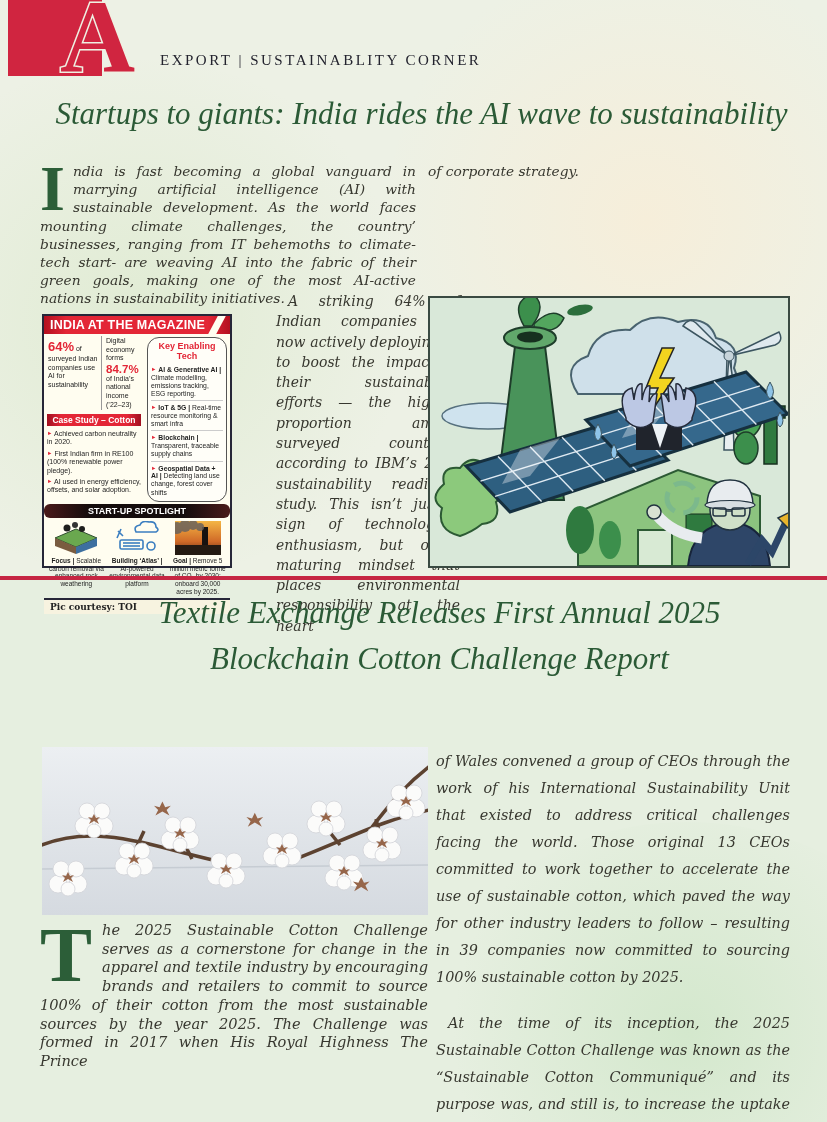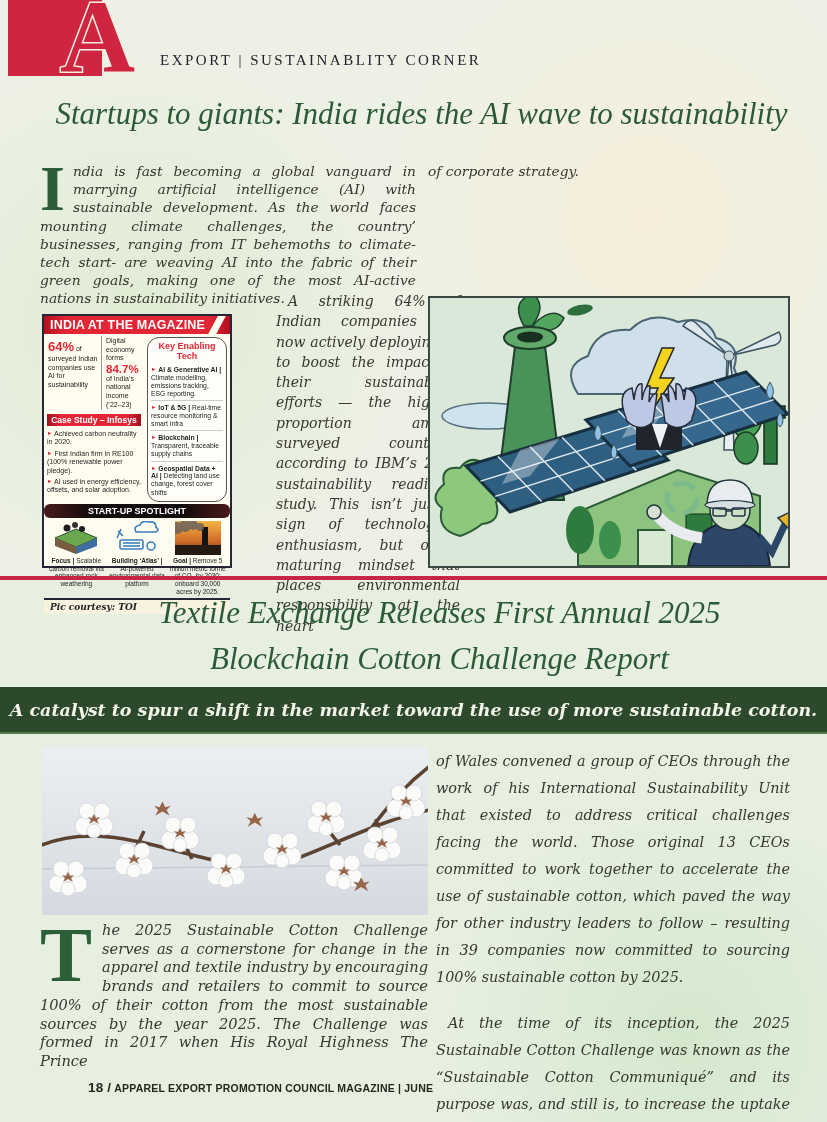--- a/index.html
+++ b/index.html
@@ -135,7 +135,7 @@
             <div class="ig-small">of India’s national income (’22–23)</div>
           </div>
         </div>
-        <div class="ig-case-title">Case Study – Infosys</div>
+        <div class="ig-case-title">Case Study – Cotton</div>
         <div class="ig-bullet"><span class="arrow">►</span> <span>Achieved carbon neutrality in 2020.</span></div>
         <div class="ig-bullet"><span class="arrow">►</span> <span>First Indian firm in RE100 (100% renewable power pledge).</span></div>
         <div class="ig-bullet"><span class="arrow">►</span> <span>AI used in energy efficiency, offsets, and solar adoption.</span></div>

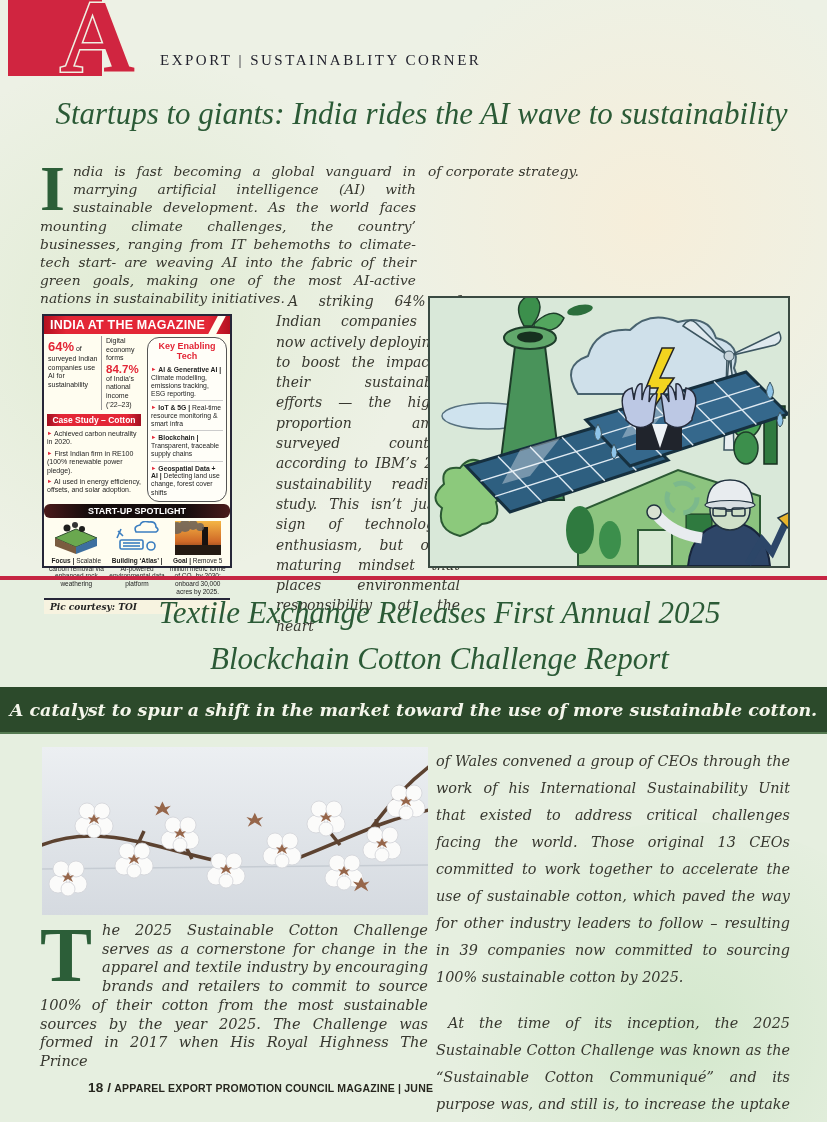--- a/index.html
+++ b/index.html
@@ -67,7 +67,7 @@
   .ig-spots{display:flex;padding:3px 2px 2px;flex:1;}
   .ig-spot{flex:1;text-align:center;font-size:6.5px;line-height:7.8px;padding:0 2px;}
   .ig-spot svg{display:block;margin:0 auto 2px;}
-  .ig-credit{border-top:2px solid #262638;font-family:"DejaVu Serif",serif;font-style:italic;
+  .ig-credit{border-top:2px solid #262638;font-family:"DejaVu Serif",serif;
             font-weight:bold;font-size:9px;padding:2px 6px;background:#f7f3e0;color:#222;}
 
   

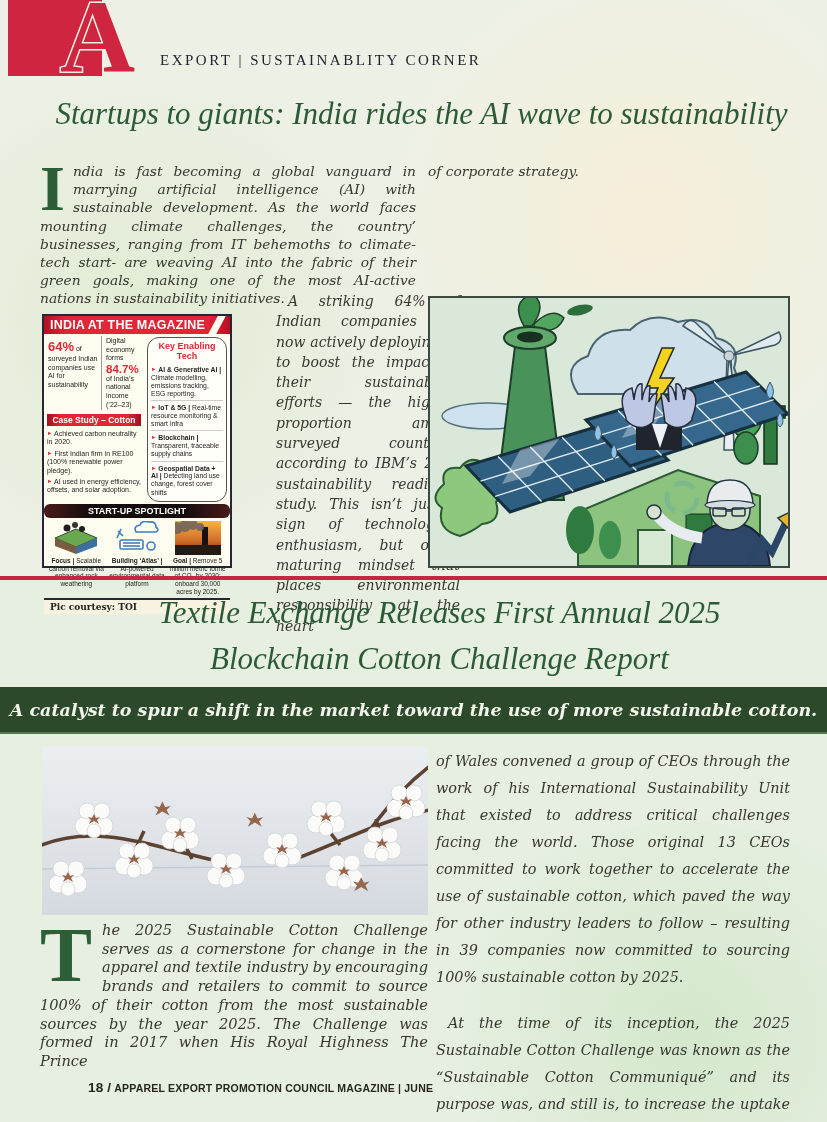--- a/index.html
+++ b/index.html
@@ -292,9 +292,6 @@
     <div>Textile Exchange Releases First Annual 2025</div>
     <div>Blockchain Cotton Challenge Report</div>
   </div>
-  <div class="banner">
-    <span class="banner-text">A catalyst to spur a shift in the market toward the use of more sustainable cotton.</span>
-  </div>
 
   <div class="cotton">
     <svg width="386" height="168" viewBox="0 0 386 168">

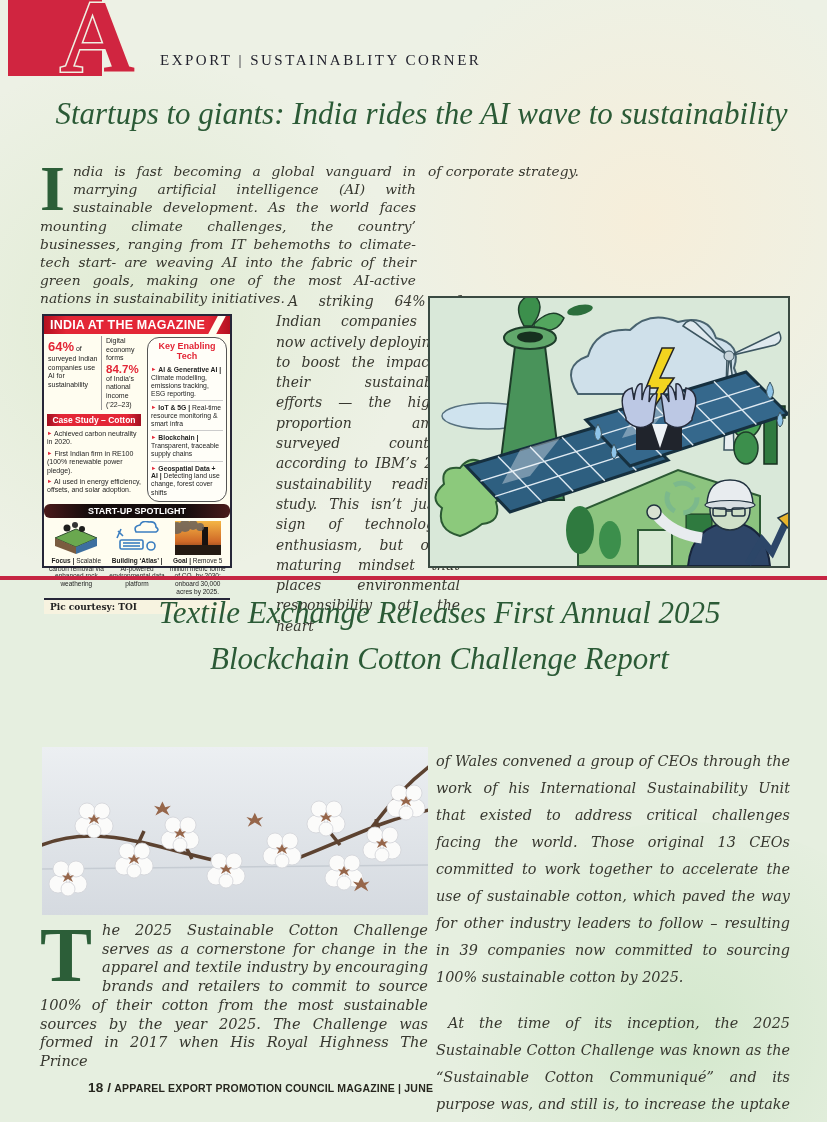--- a/index.html
+++ b/index.html
@@ -354,9 +354,6 @@
     <div class="p2">At the time of its inception, the 2025 Sustainable Cotton Challenge was known as the “Sustainable Cotton Communiqué” and its purpose was, and still is, to increase the uptake of organic and preferred cotton, therefore increasing the income of smallholder farmers, eliminating highly hazardous pesticides, eliminating or reducing the amount of pesticides and synthetic fertilizer</div>
   </div>
 
-  <div class="footer">
-    <span class="pg">18 /</span><span>APPAREL EXPORT PROMOTION COUNCIL MAGAZINE | JUNE</span>
-  </div>
 </div>
 
 </body></html>

